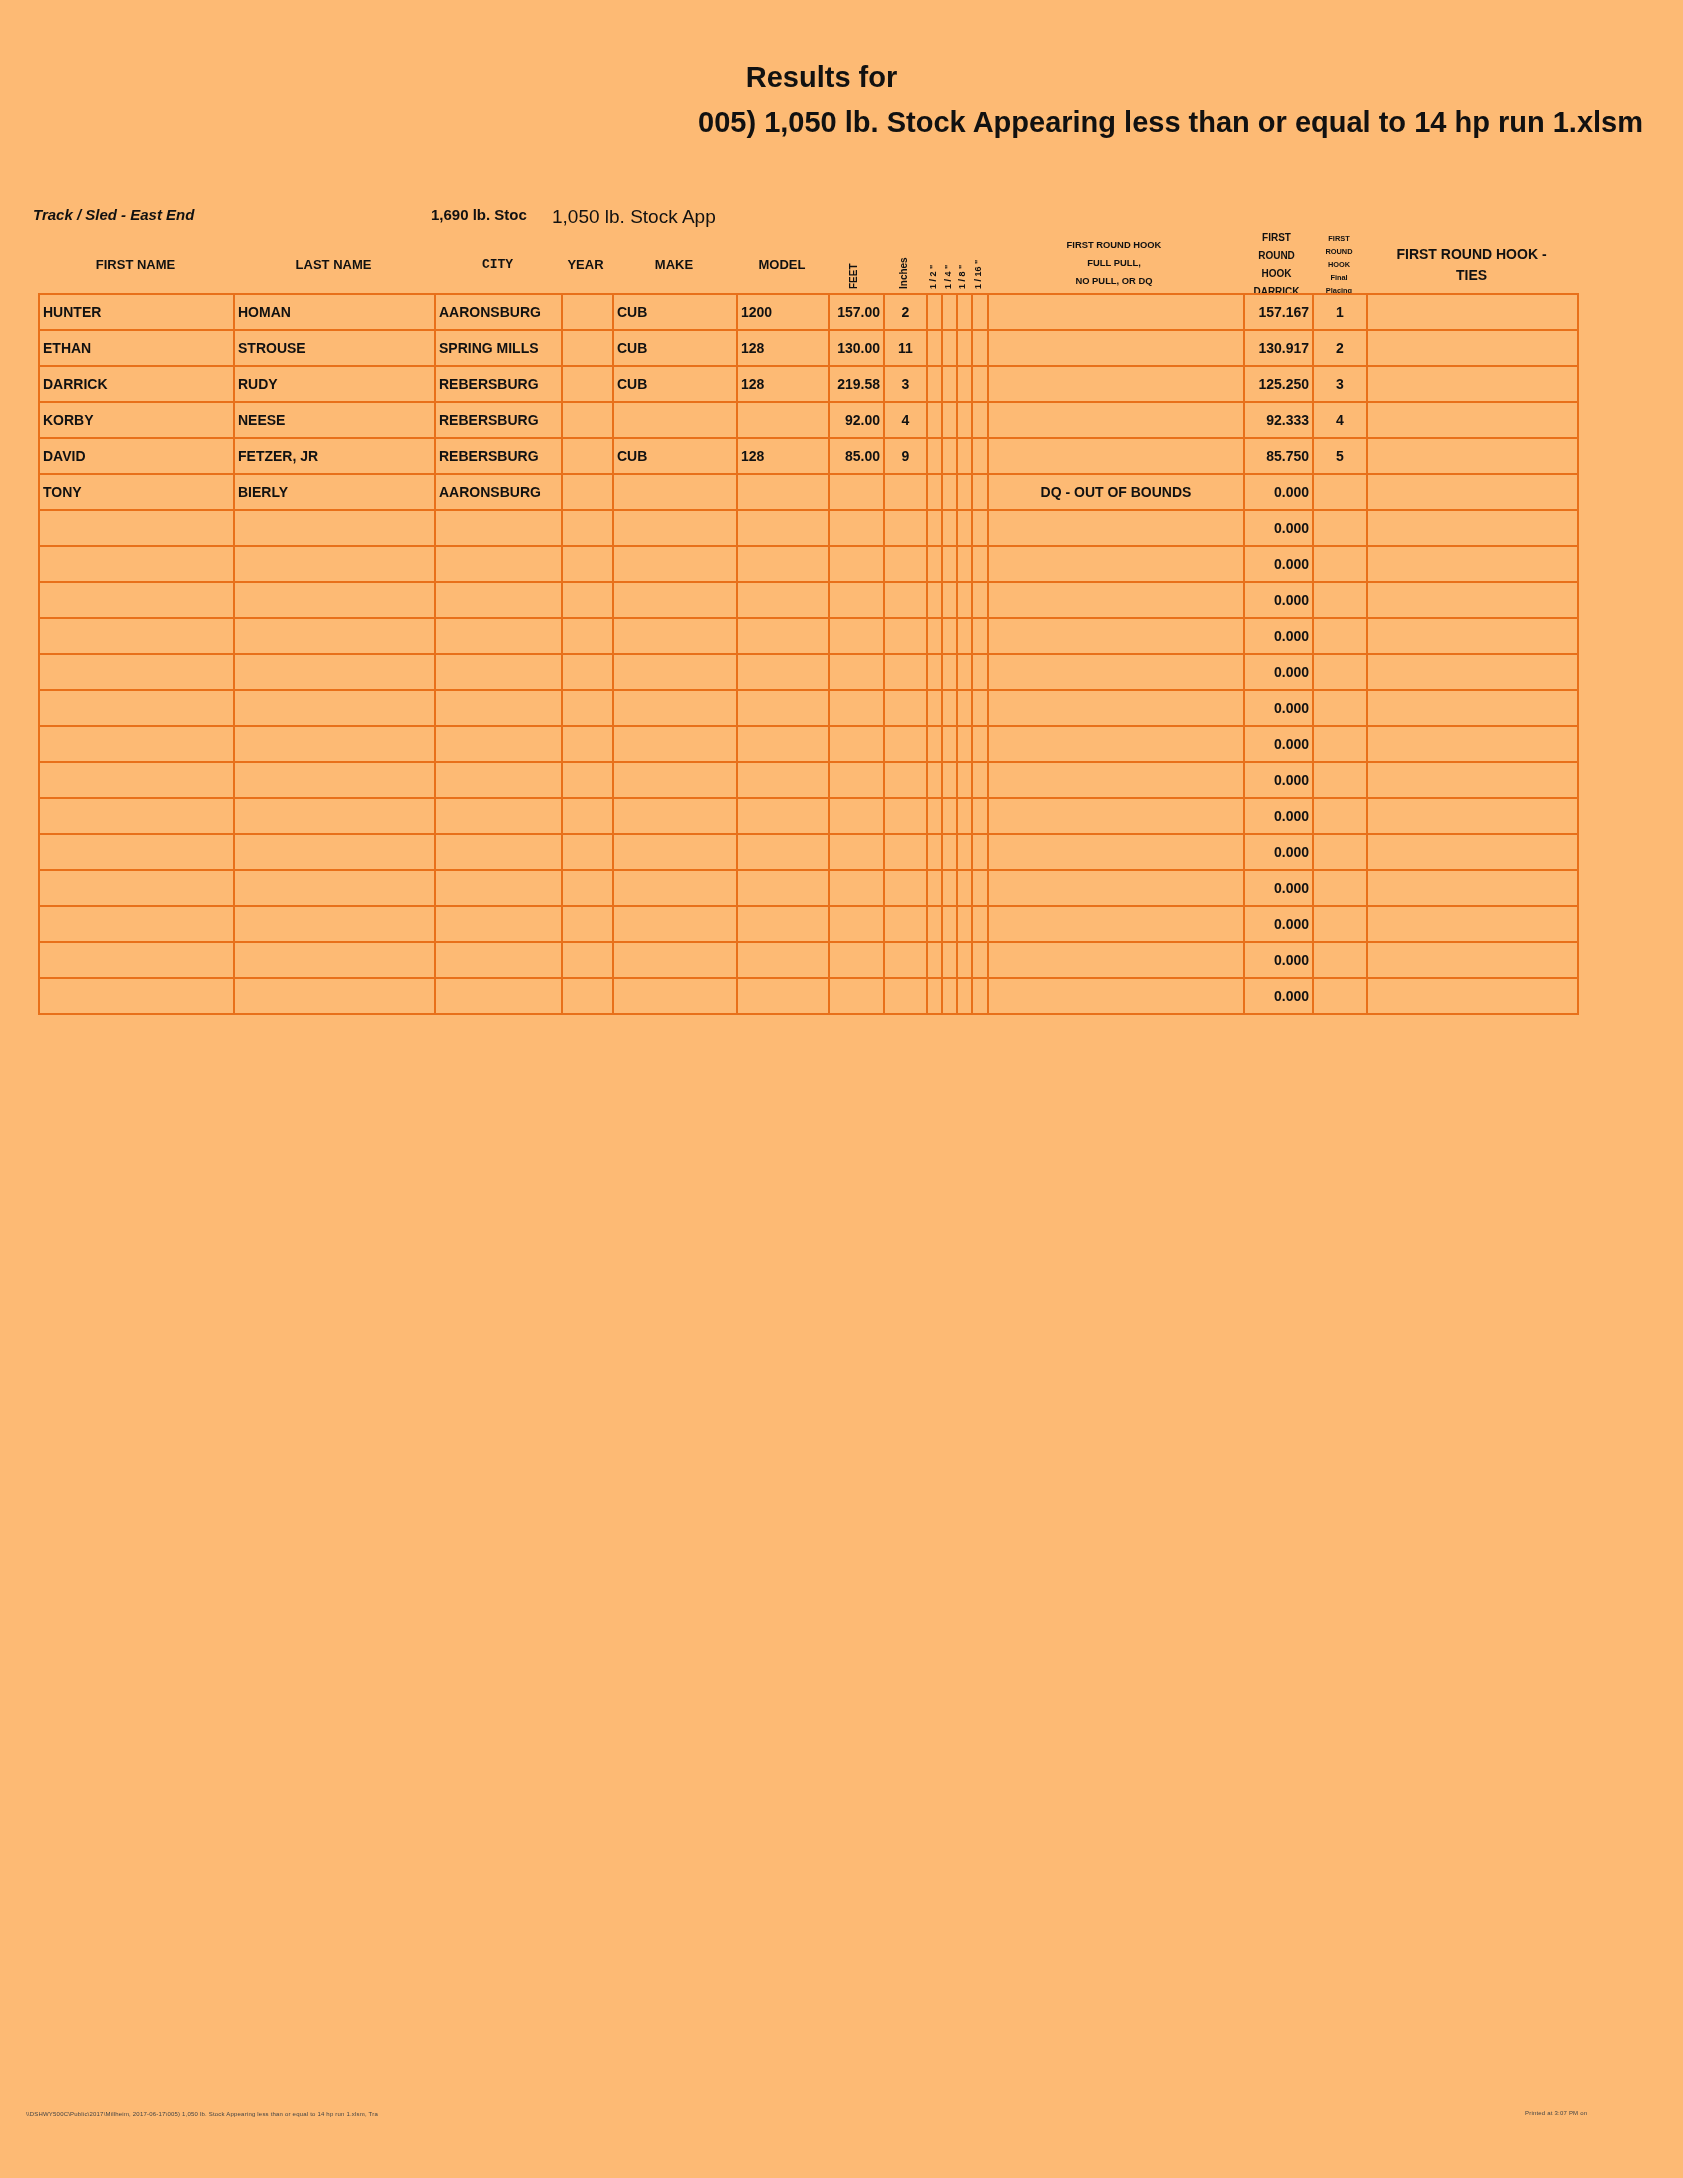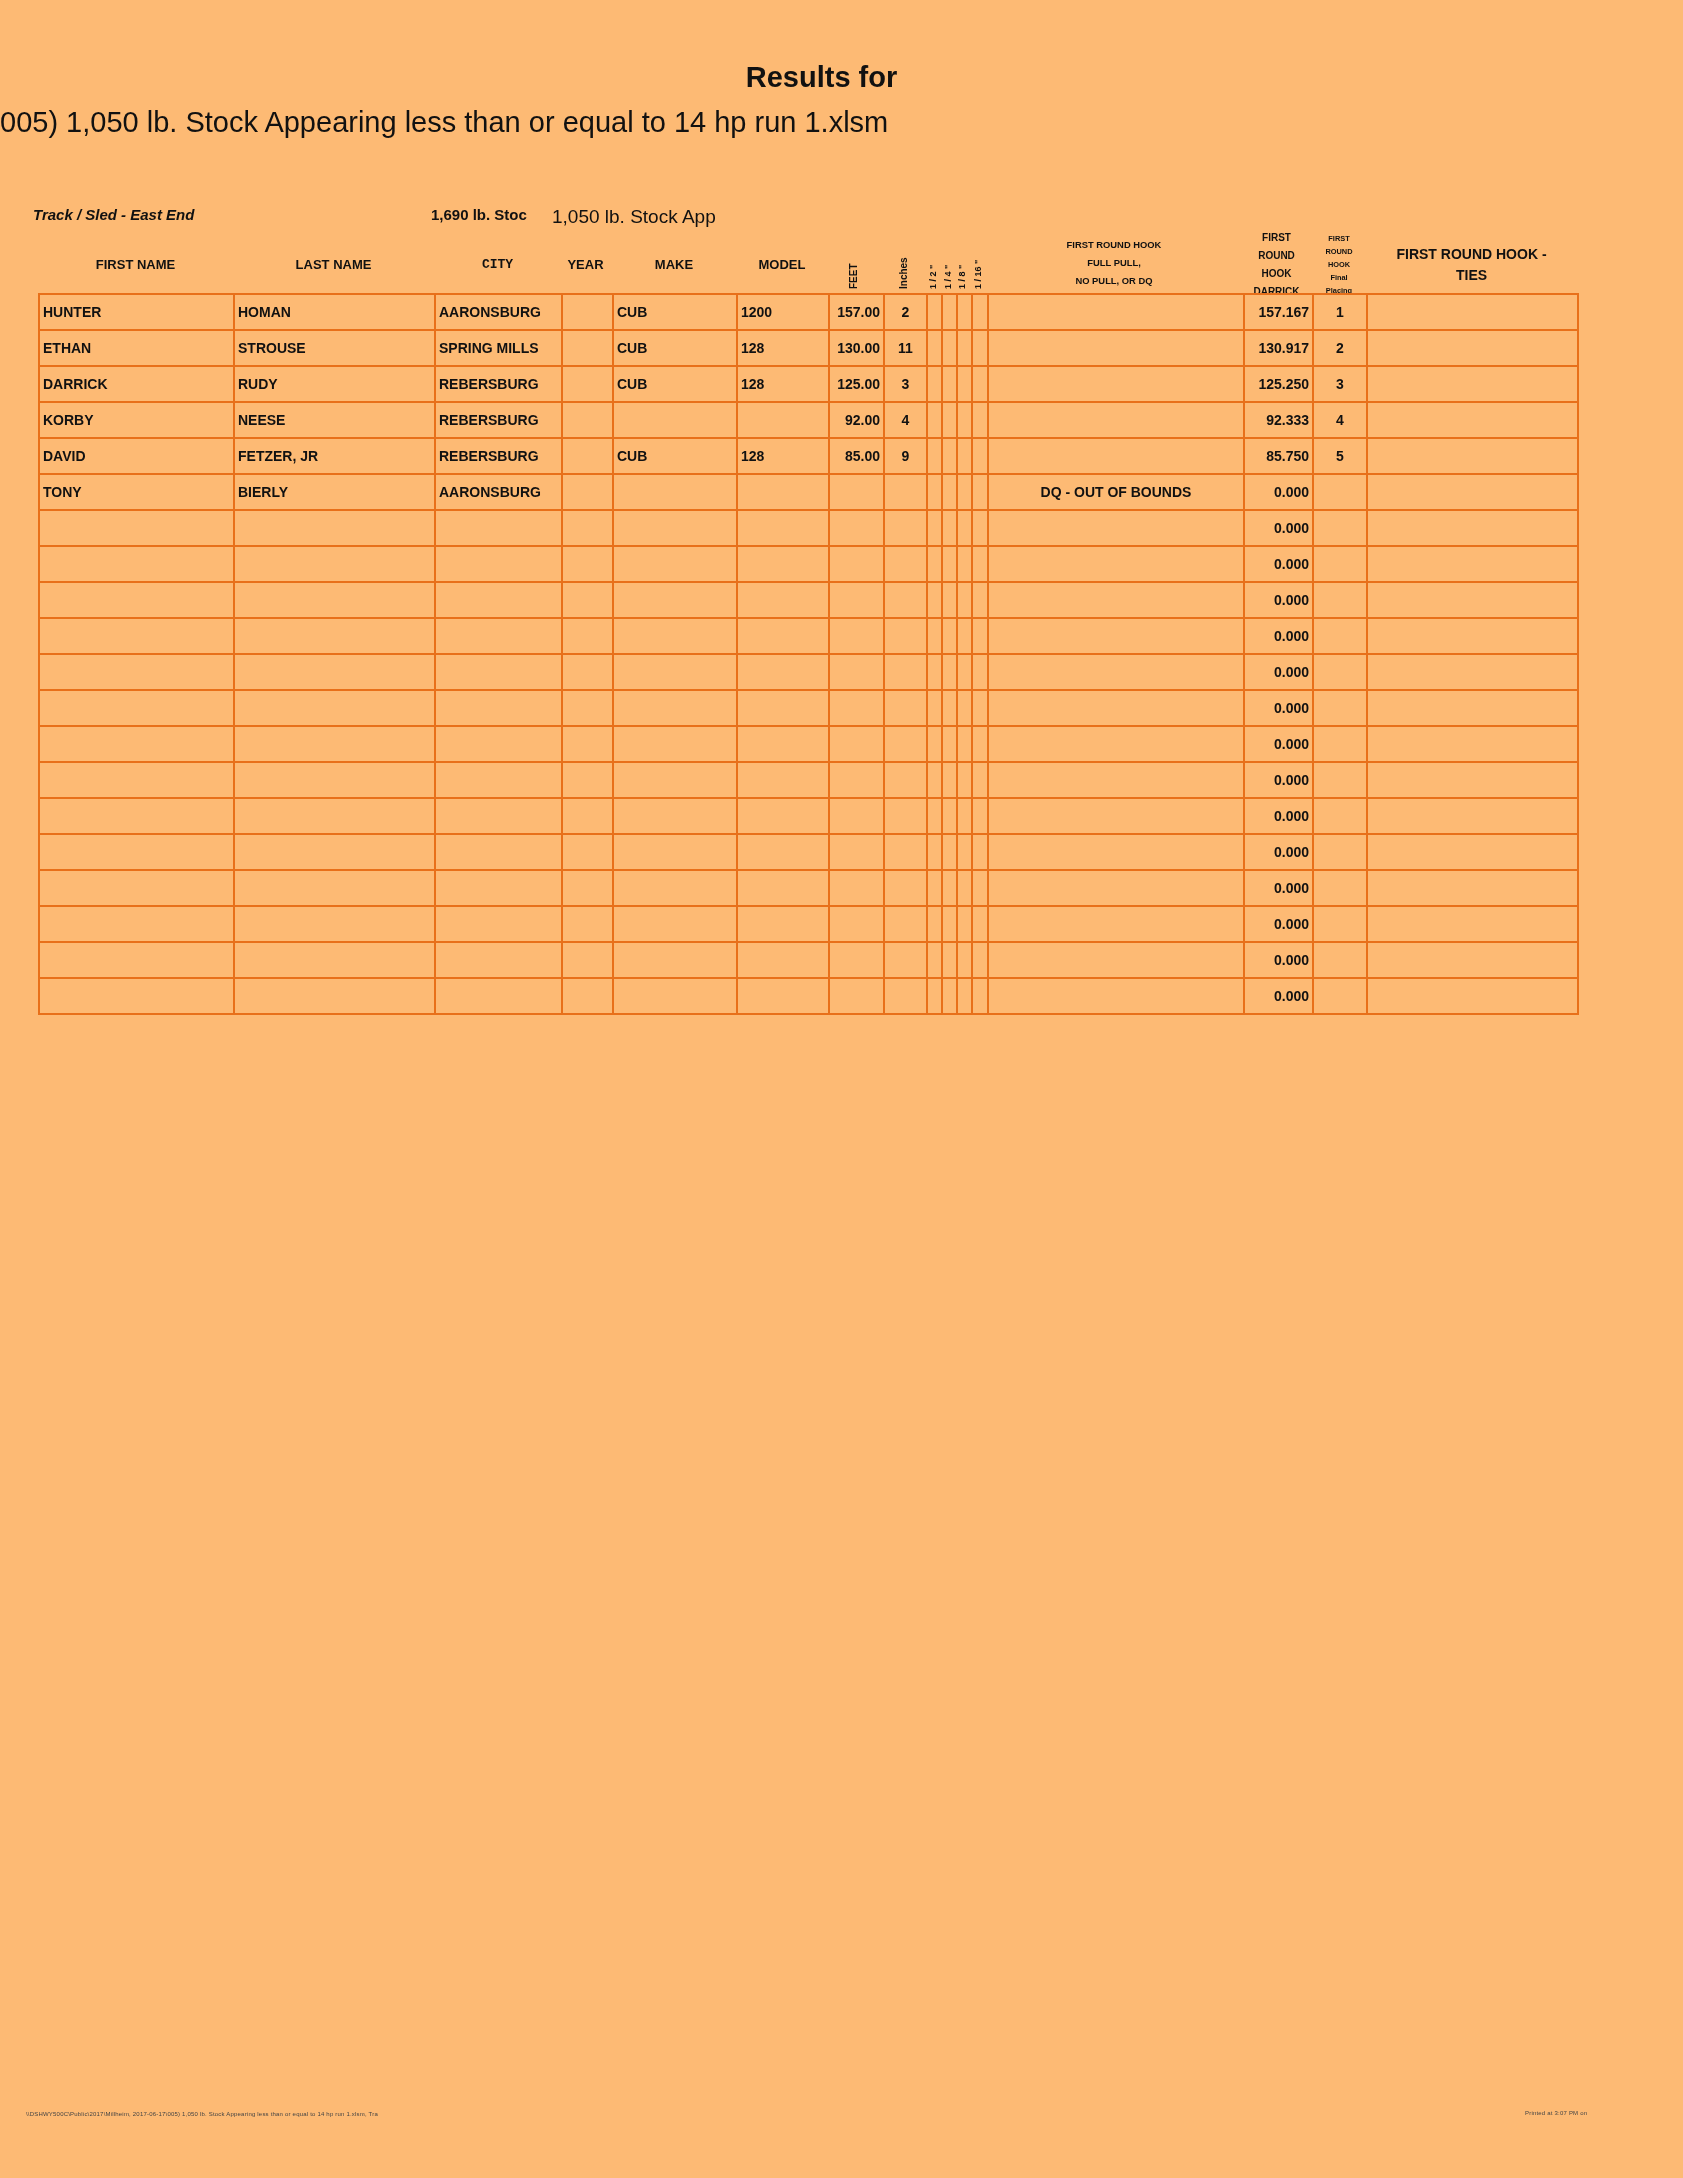--- a/index.html
+++ b/index.html
@@ -18,7 +18,7 @@
   }
   .title2 {
     position: absolute; top: 106px; left: 0; width: 1643px;
-    text-align: left; font-size: 29px; font-weight: normal; color: #111;
+    text-align: right; font-size: 29px; font-weight: bold; color: #111;
   }
   .meta-track {
     position: absolute; top: 206px; left: 33px;

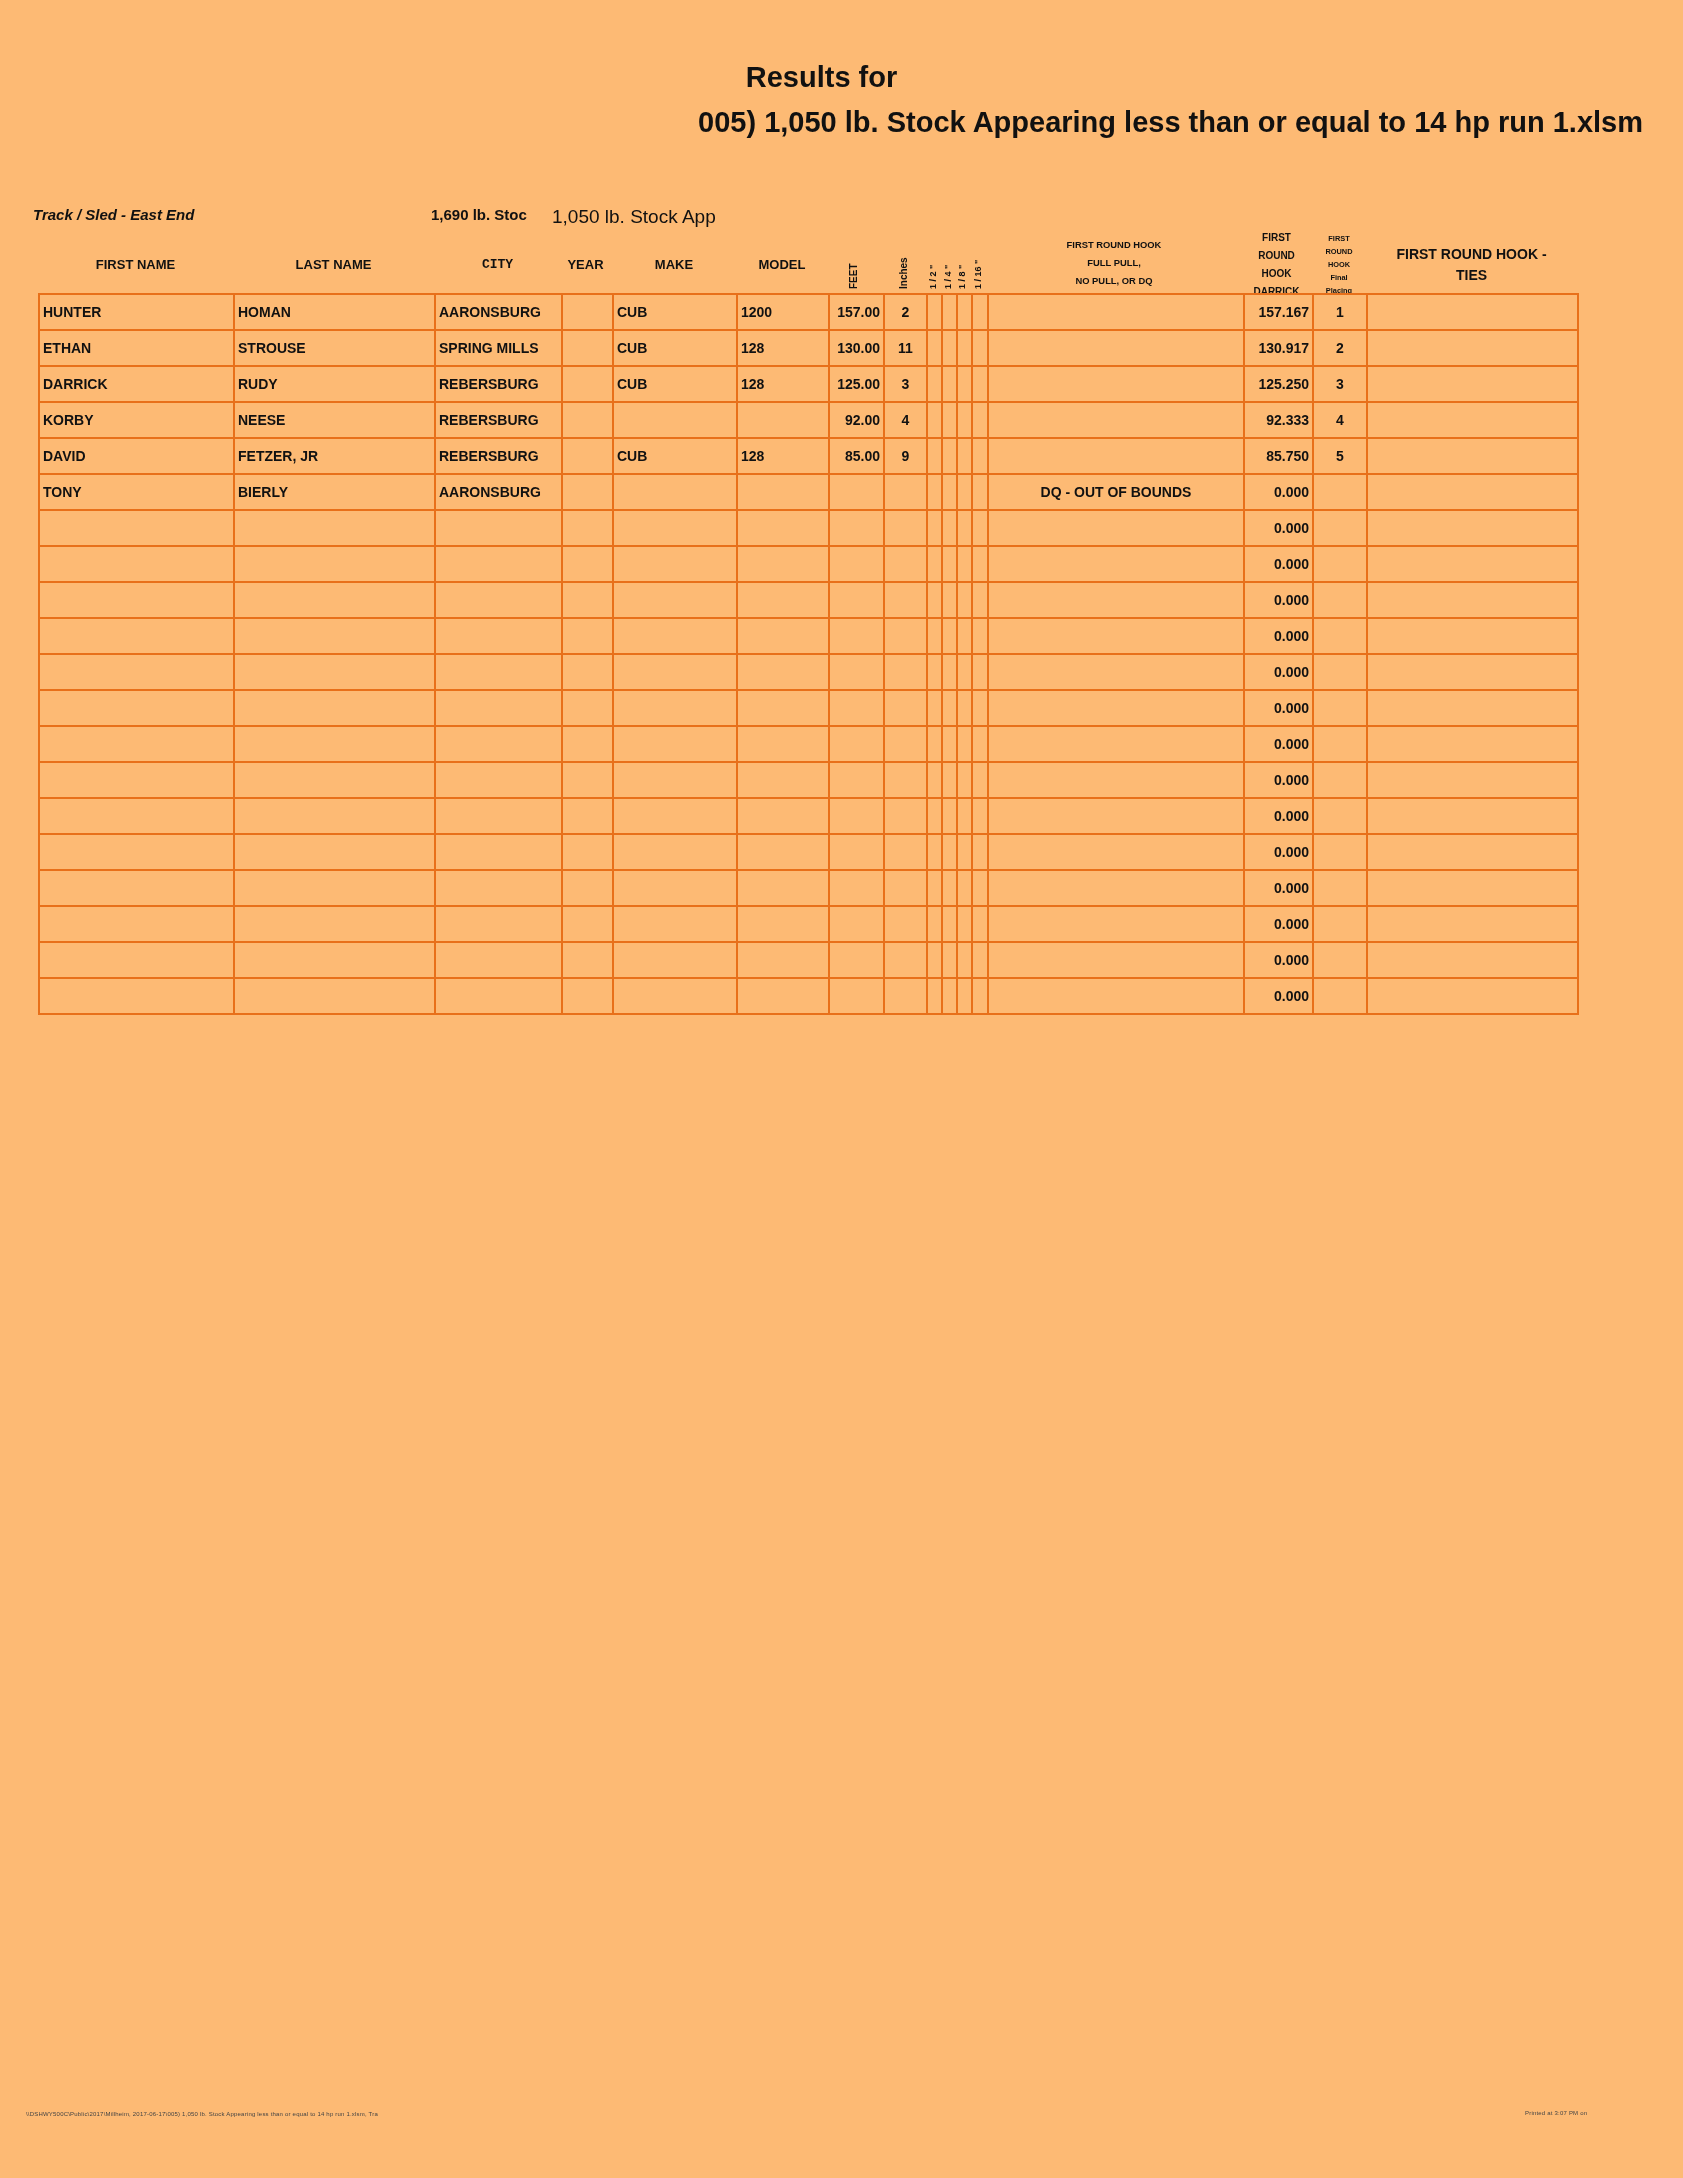--- a/index.html
+++ b/index.html
@@ -189,7 +189,7 @@
       <td class="ac"></td>
       <td class="al">CUB</td>
       <td class="al">128</td>
-      <td class="ar">125.00</td>
+      <td class="ar">219.58</td>
       <td class="ac">3</td>
       <td class="ac"></td>
       <td class="ac"></td>

